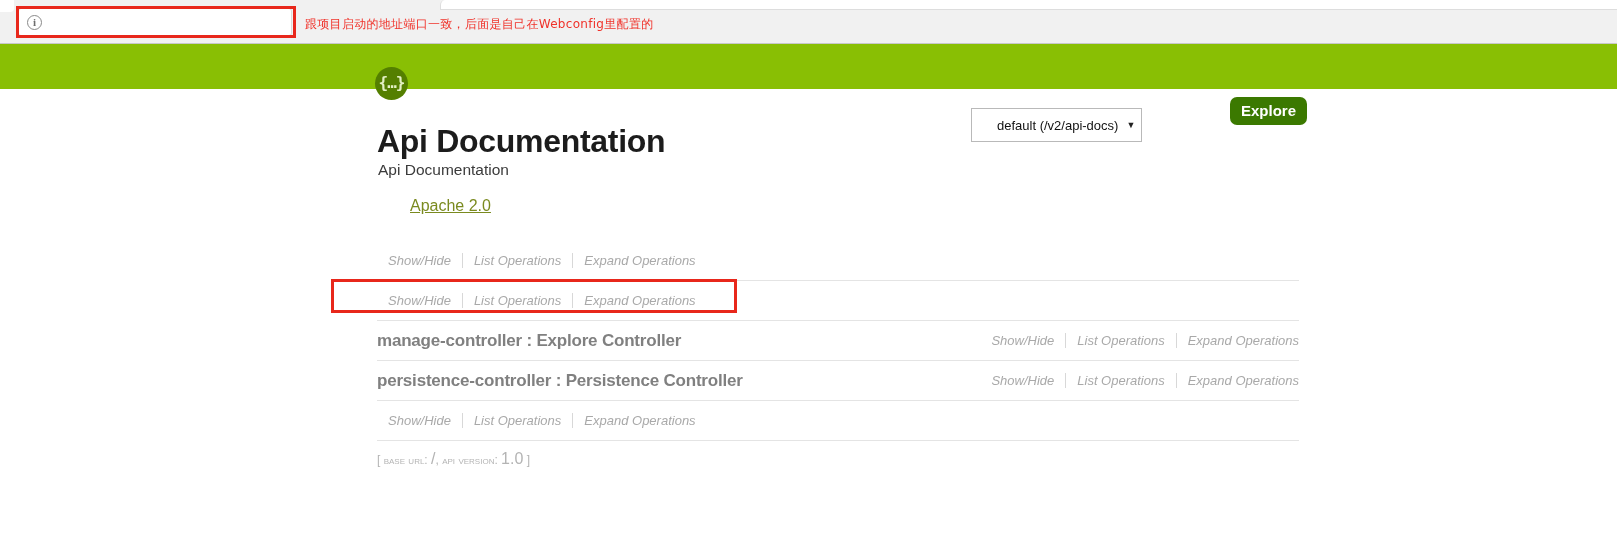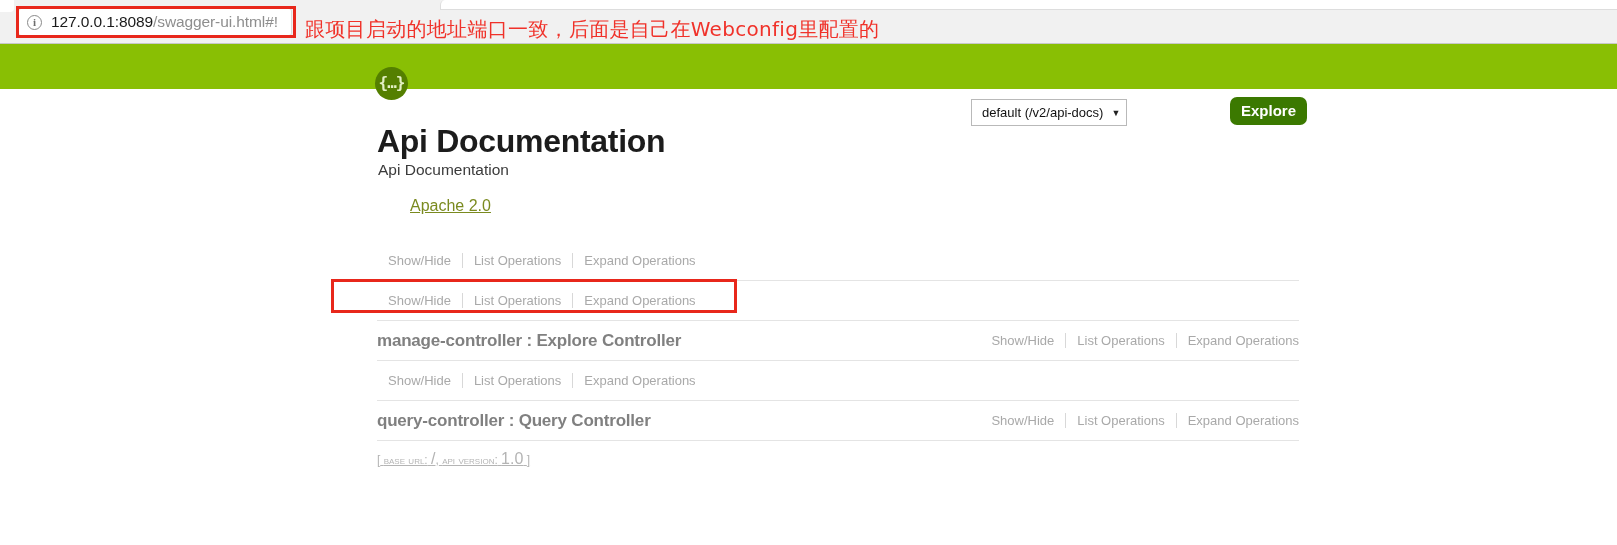--- a/index.html
+++ b/index.html
@@ -197,7 +197,6 @@
 
     <div class="urlbox">
       <span class="info-icon">i</span>
-      <span class="url-text"><span>127.0.0.1:8089</span><span class="url-path">/swagger-ui.html#!</span></span>
     </div>
   </div>
 

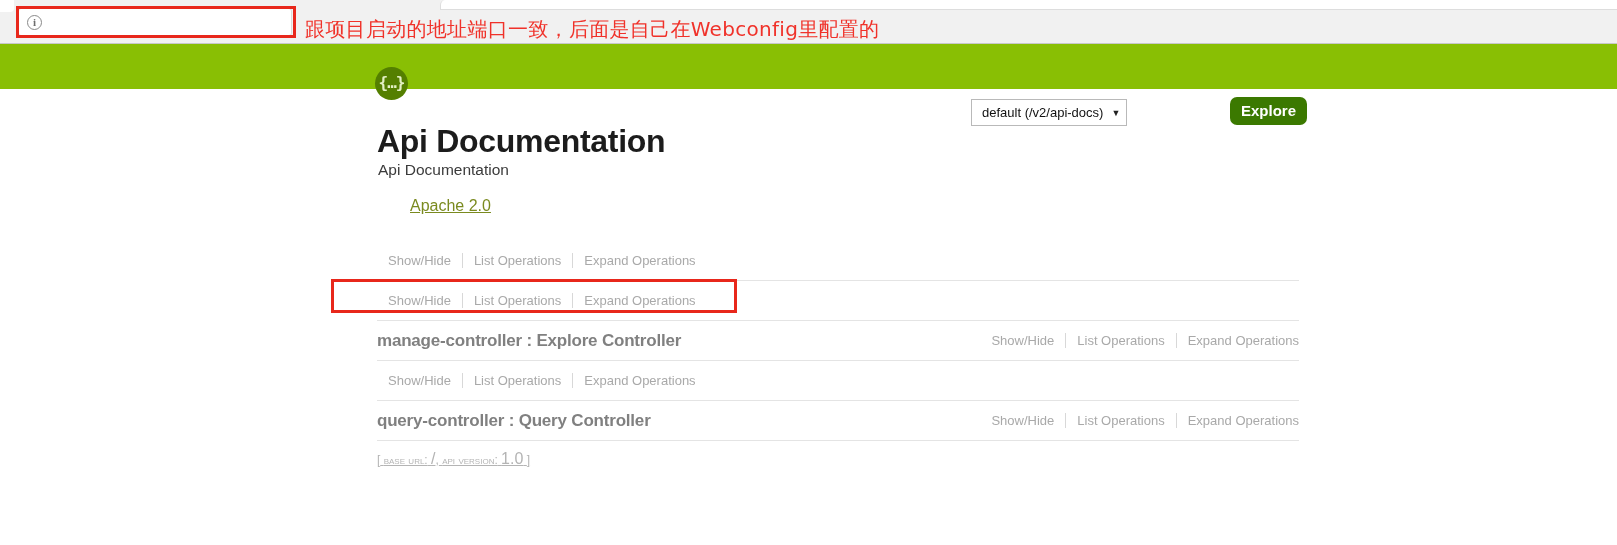--- a/index.html
+++ b/index.html
@@ -66,7 +66,7 @@
 
   .cn-note {
     position: absolute; left: 305px; top: 16px;
-    font-size: 20px;
+    font-size: 12px;
     color: #f0322a;
     font-family: "DejaVu Sans", sans-serif;
     white-space: nowrap;

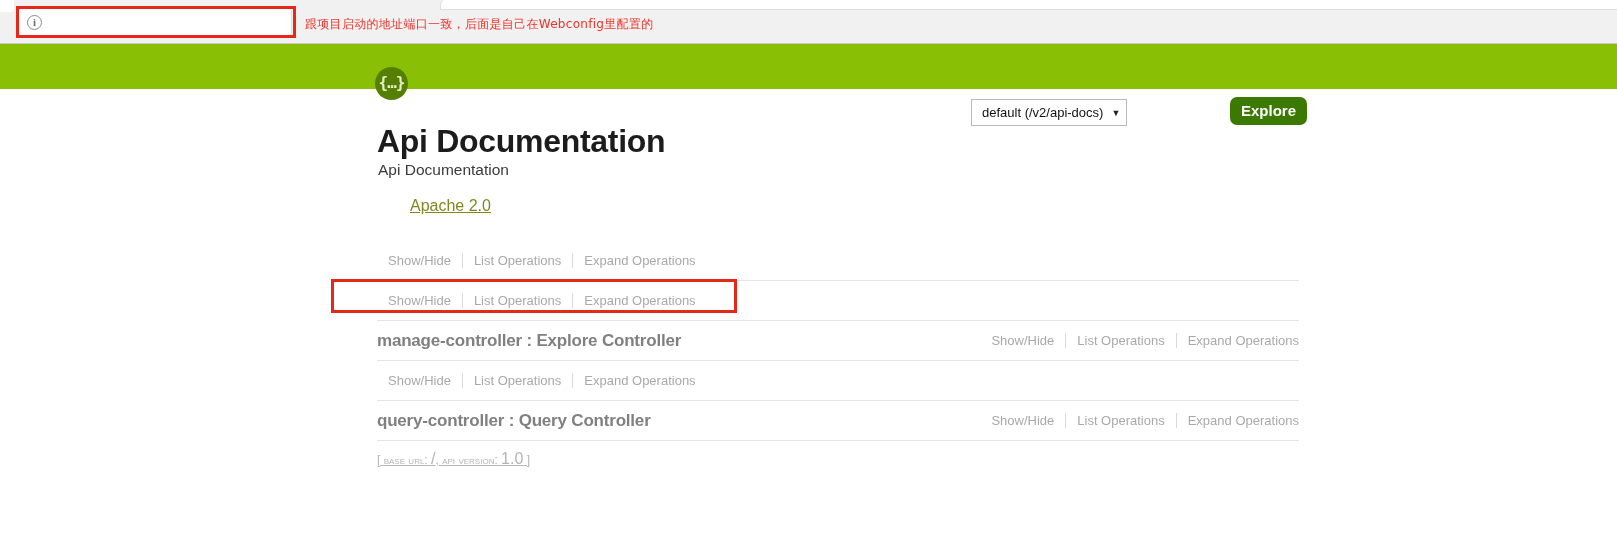--- a/index.html
+++ b/index.html
@@ -101,11 +101,11 @@
   }
 
   .api-select {
-    position: absolute; left: 971px; top: 55px;
-    height: 27px;
+    position: absolute; left: 971px; top: 64px;
+    height: 34px;
     background: #ffffff;
     border: 1px solid #b9b9b9;
-    padding: 0 6px 0 10px;
+    padding: 0 6px 0 25px;
     display: flex; align-items: center;
     font-size: 13px; color: #111;
     white-space: nowrap;

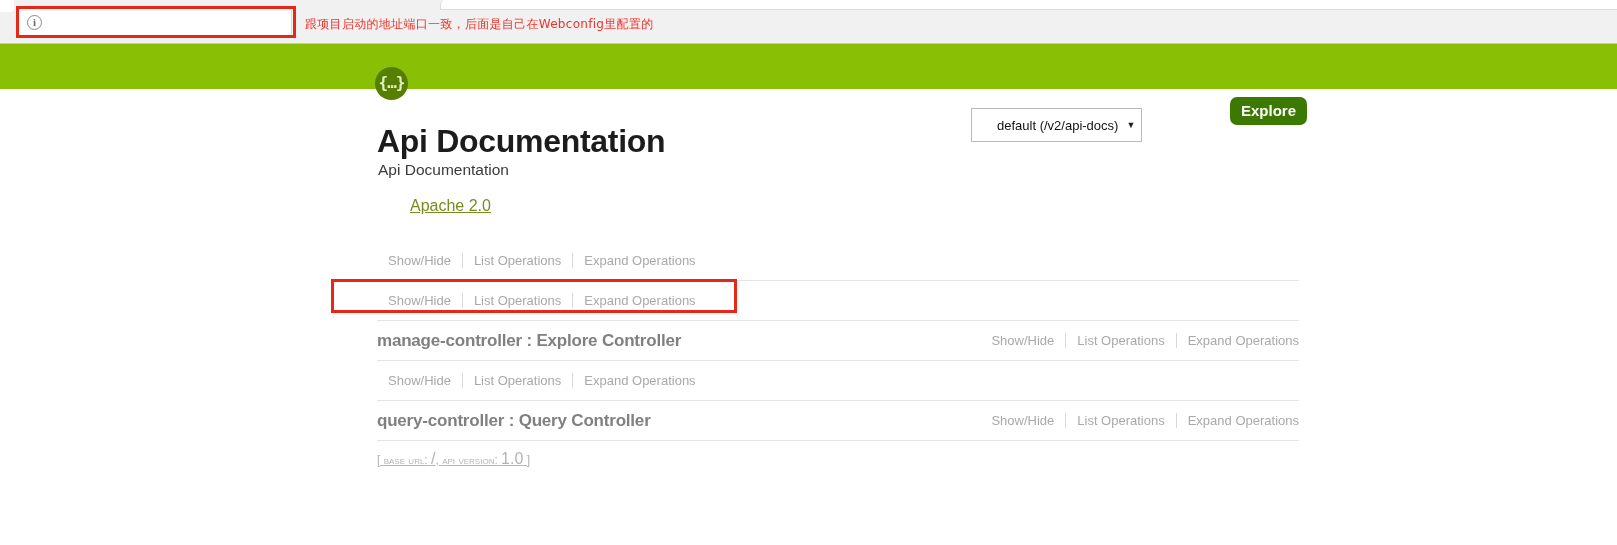--- a/index.html
+++ b/index.html
@@ -160,7 +160,7 @@
     cursor: pointer;
     white-space: nowrap;
   }
-  .resource-ops { display: flex; align-items: flex-end; white-space: nowrap; }
+  .resource-ops { display: flex; align-items: flex-end; white-space: nowrap; font-style: italic; }
   .op-link {
     font-size: 13px; color: #a9a9a9;
     padding: 0 11px;

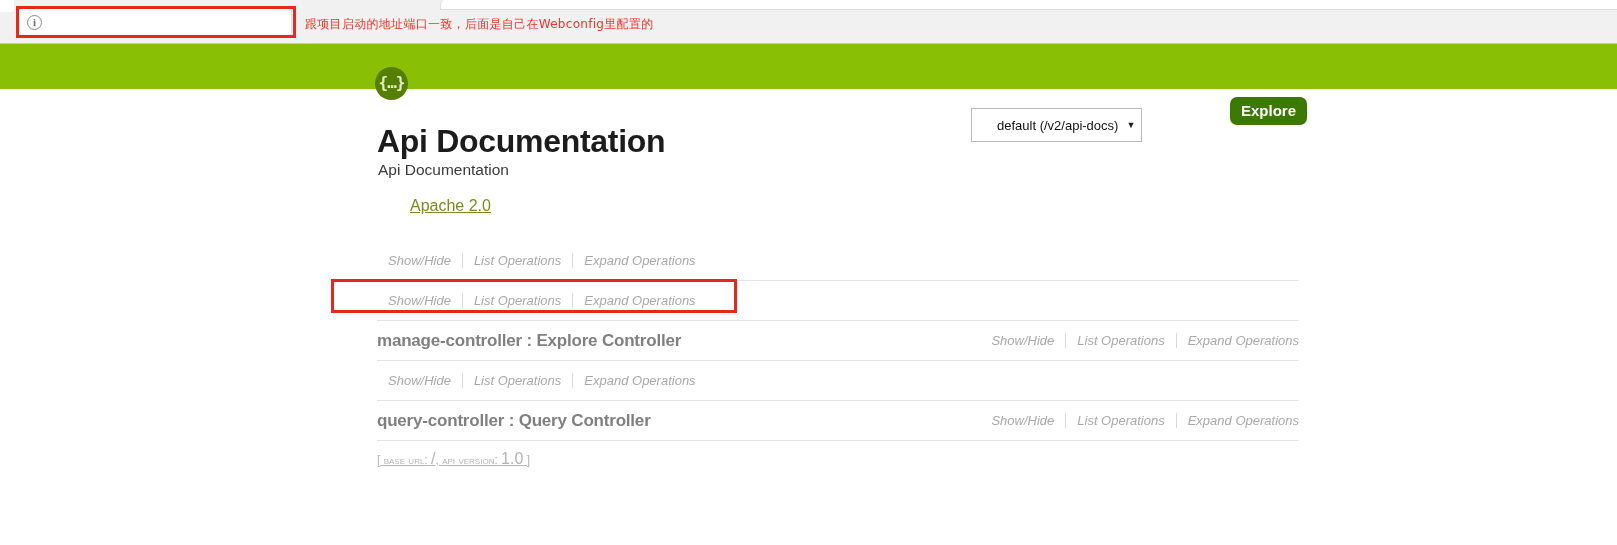--- a/index.html
+++ b/index.html
@@ -258,6 +258,7 @@
       </div>
 
       <div class="resource-row">
+        <span class="resource-name">persistence-controller : Persistence Controller</span>
         <span class="resource-ops">
           <span class="op-link">Show/Hide</span>
           <span class="op-sep"></span>

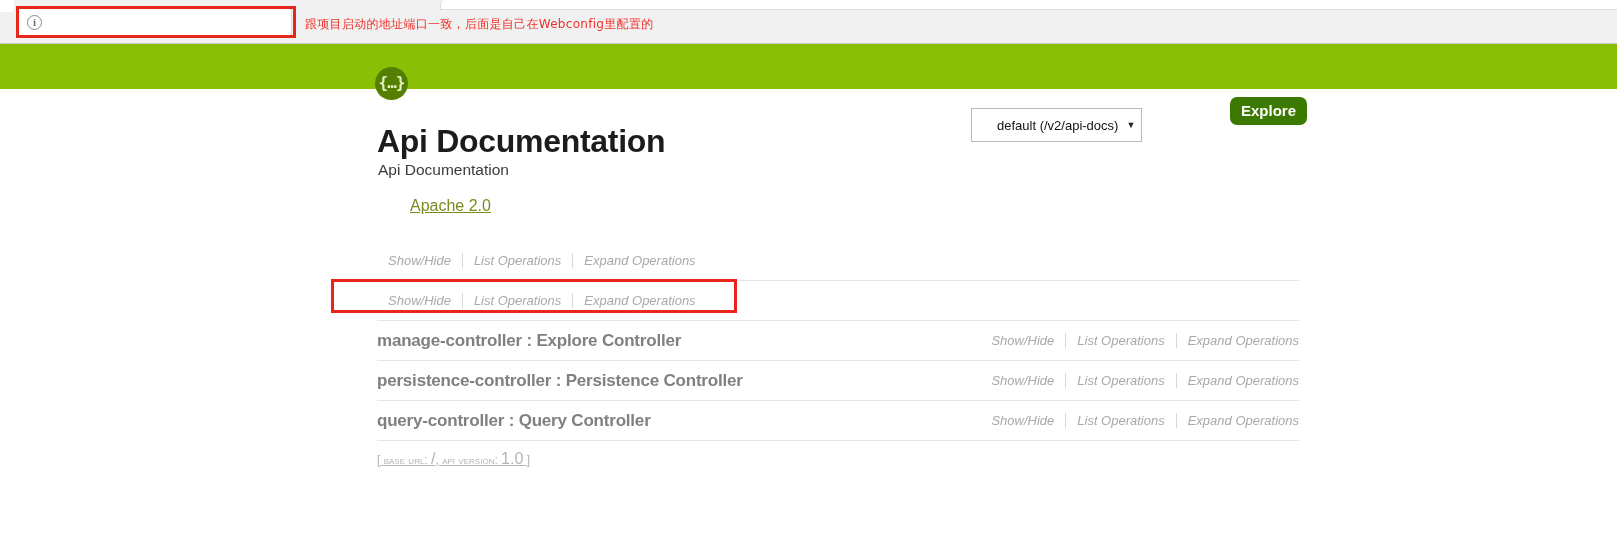--- a/index.html
+++ b/index.html
@@ -269,7 +269,6 @@
       </div>
 
       <div class="resource-row">
-        <span class="resource-name">query-controller : Query Controller</span>
         <span class="resource-ops">
           <span class="op-link">Show/Hide</span>
           <span class="op-sep"></span>

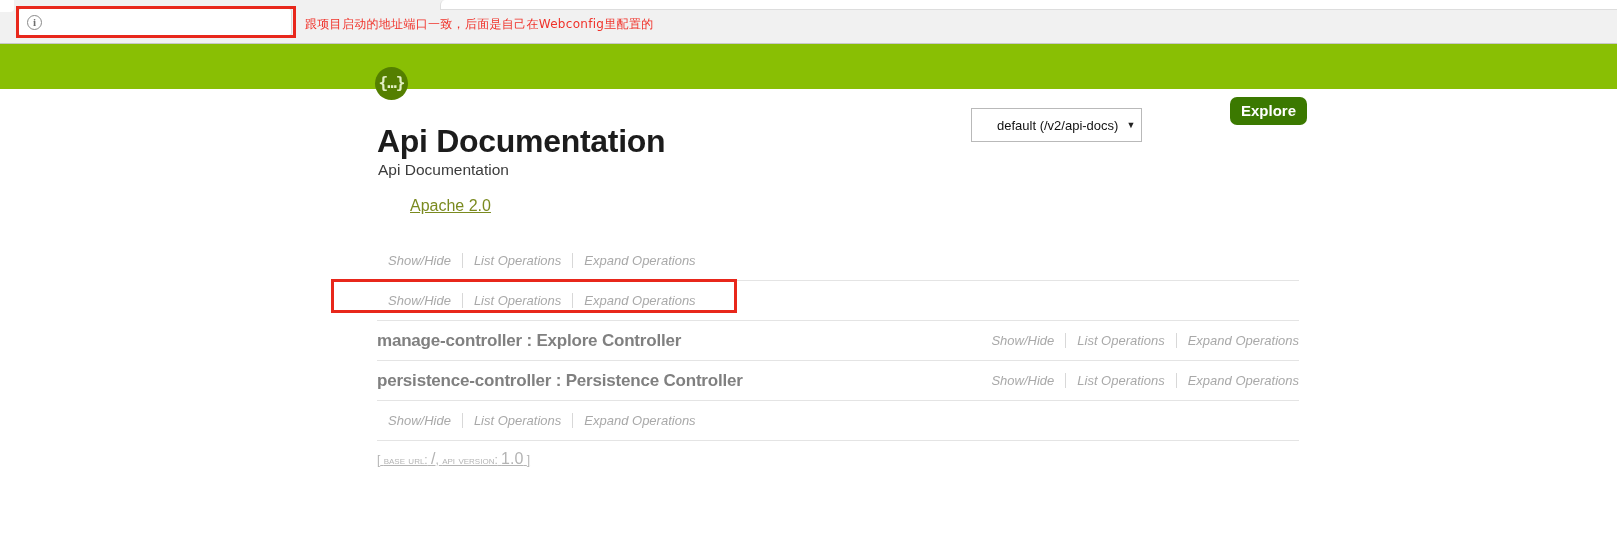--- a/index.html
+++ b/index.html
@@ -182,7 +182,6 @@
     font-size: 12px; color: #b4b4b4;
     font-variant: small-caps;
     white-space: nowrap;
-    text-decoration: underline;
   }
   .footer-info .big { font-size: 16px; font-variant: normal; }
 </style>

